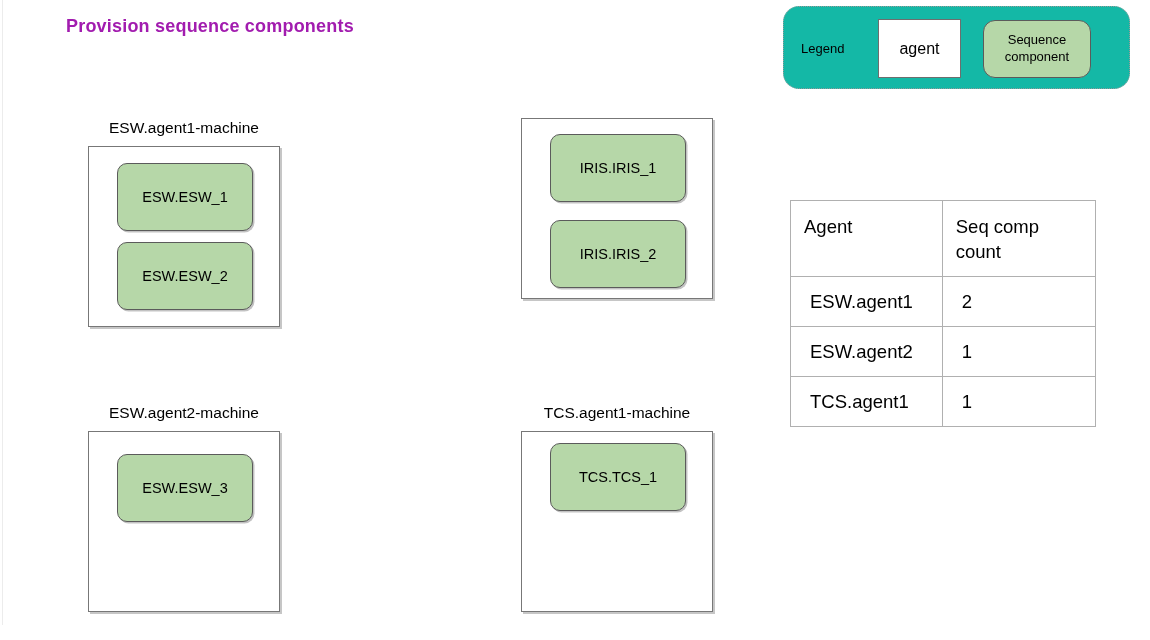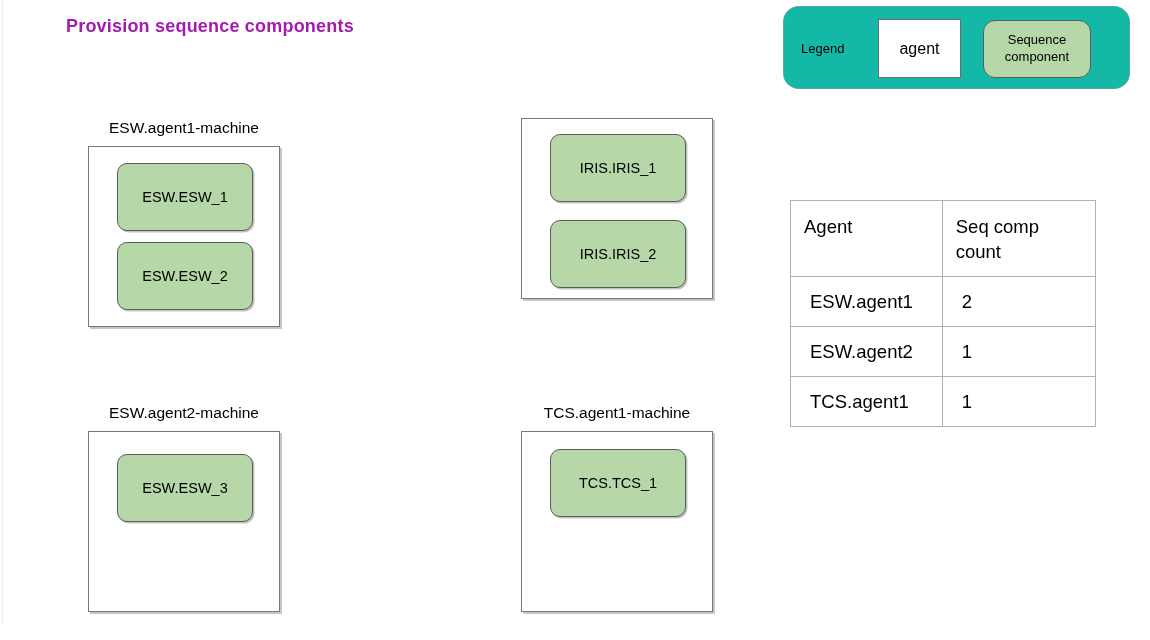--- a/index.html
+++ b/index.html
@@ -129,7 +129,7 @@
 <div class="machine" style="left:521px; top:403px;">
   <div class="machine-label">TCS.agent1-machine</div>
   <div class="machine-box">
-    <div class="comp" style="top:17px;">
+    <div class="comp" style="top:11px;">
       <span>TCS.TCS_1</span>
     </div>
   </div>

